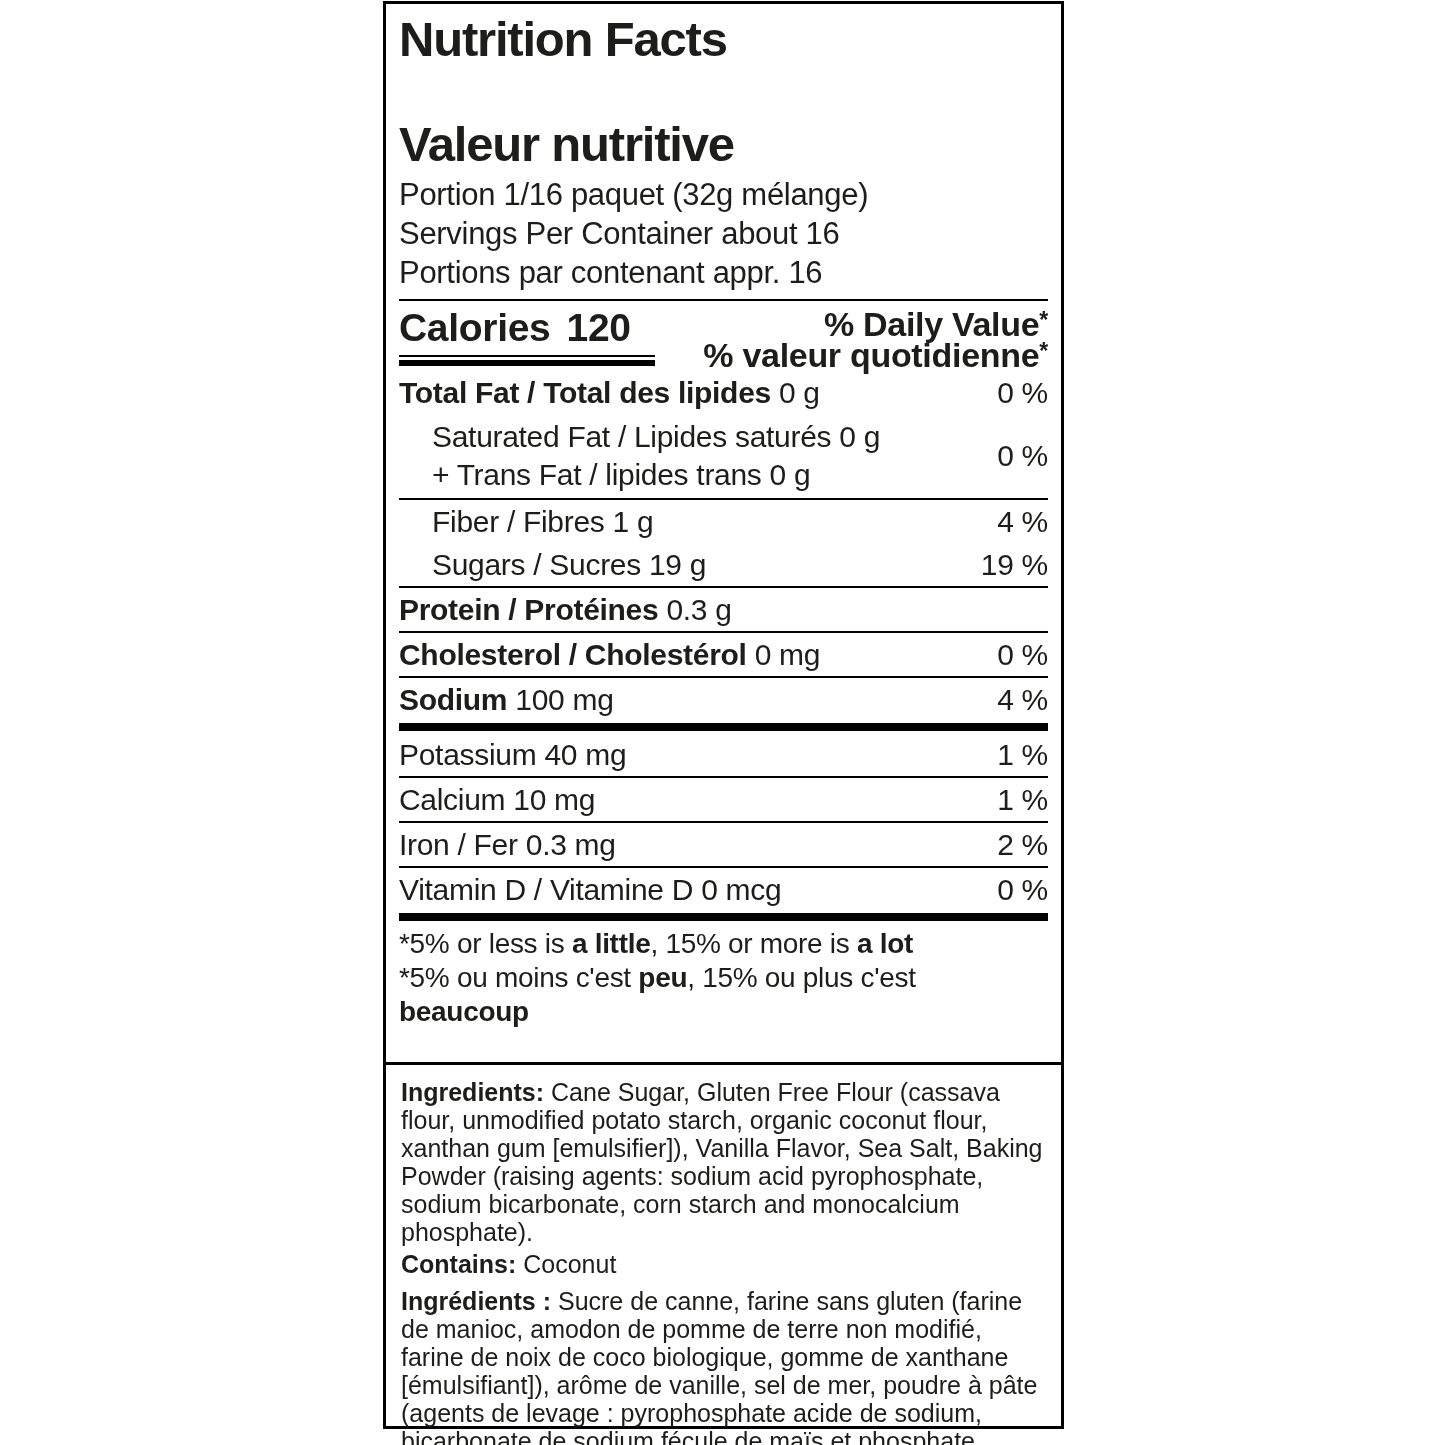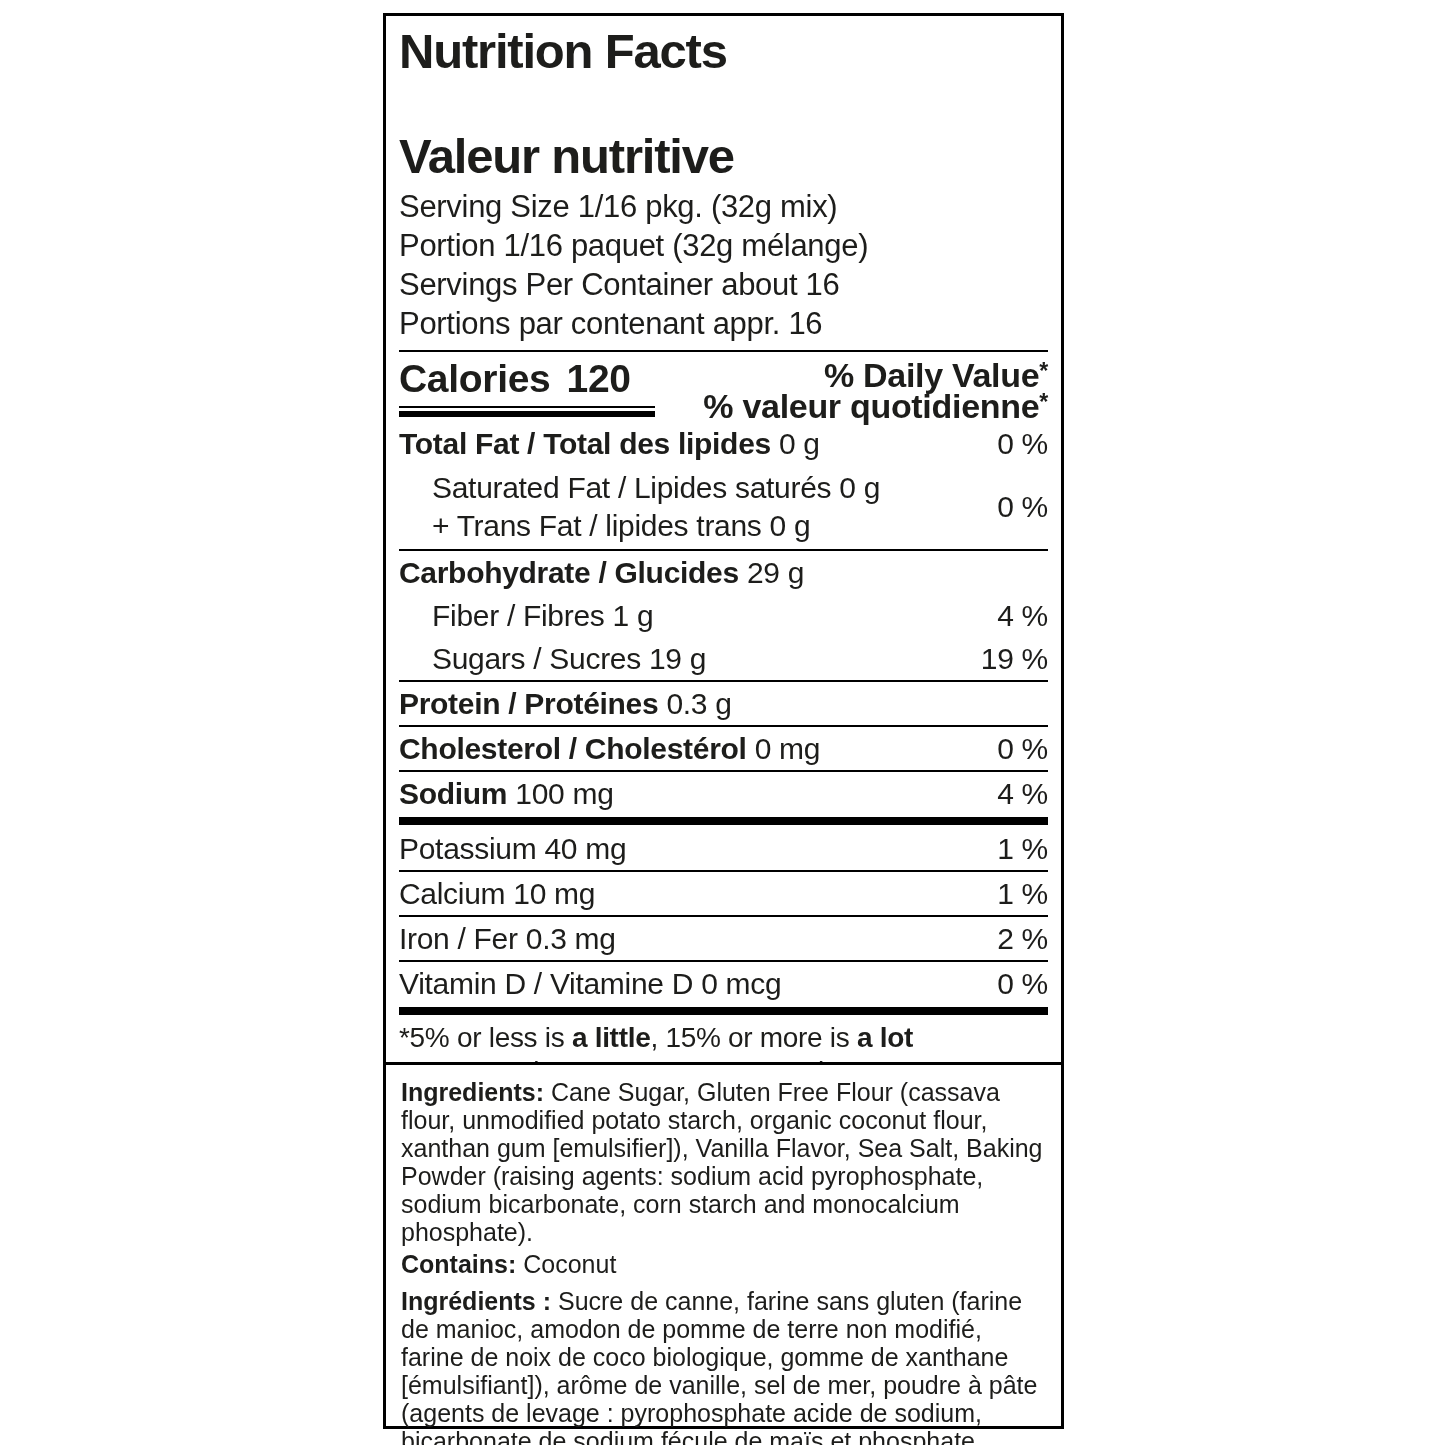--- a/index.html
+++ b/index.html
@@ -13,7 +13,7 @@
     border:3px solid #000;background:#fff;
   }
   
-  .nft{top:13px;height:1104px;padding:2px 13px 8px 13px;letter-spacing:-0.3px;}
+  .nft{top:1px;height:1104px;padding:2px 13px 8px 13px;letter-spacing:-0.3px;}
   .nft-title{margin:0;font-weight:bold;font-size:49px;letter-spacing:-1.2px;line-height:59px;padding-top:4px;}
   .nft-title.fr{line-height:62px;padding-top:0;margin-top:44px;}
   .serving-line{font-size:31px;line-height:39px;}

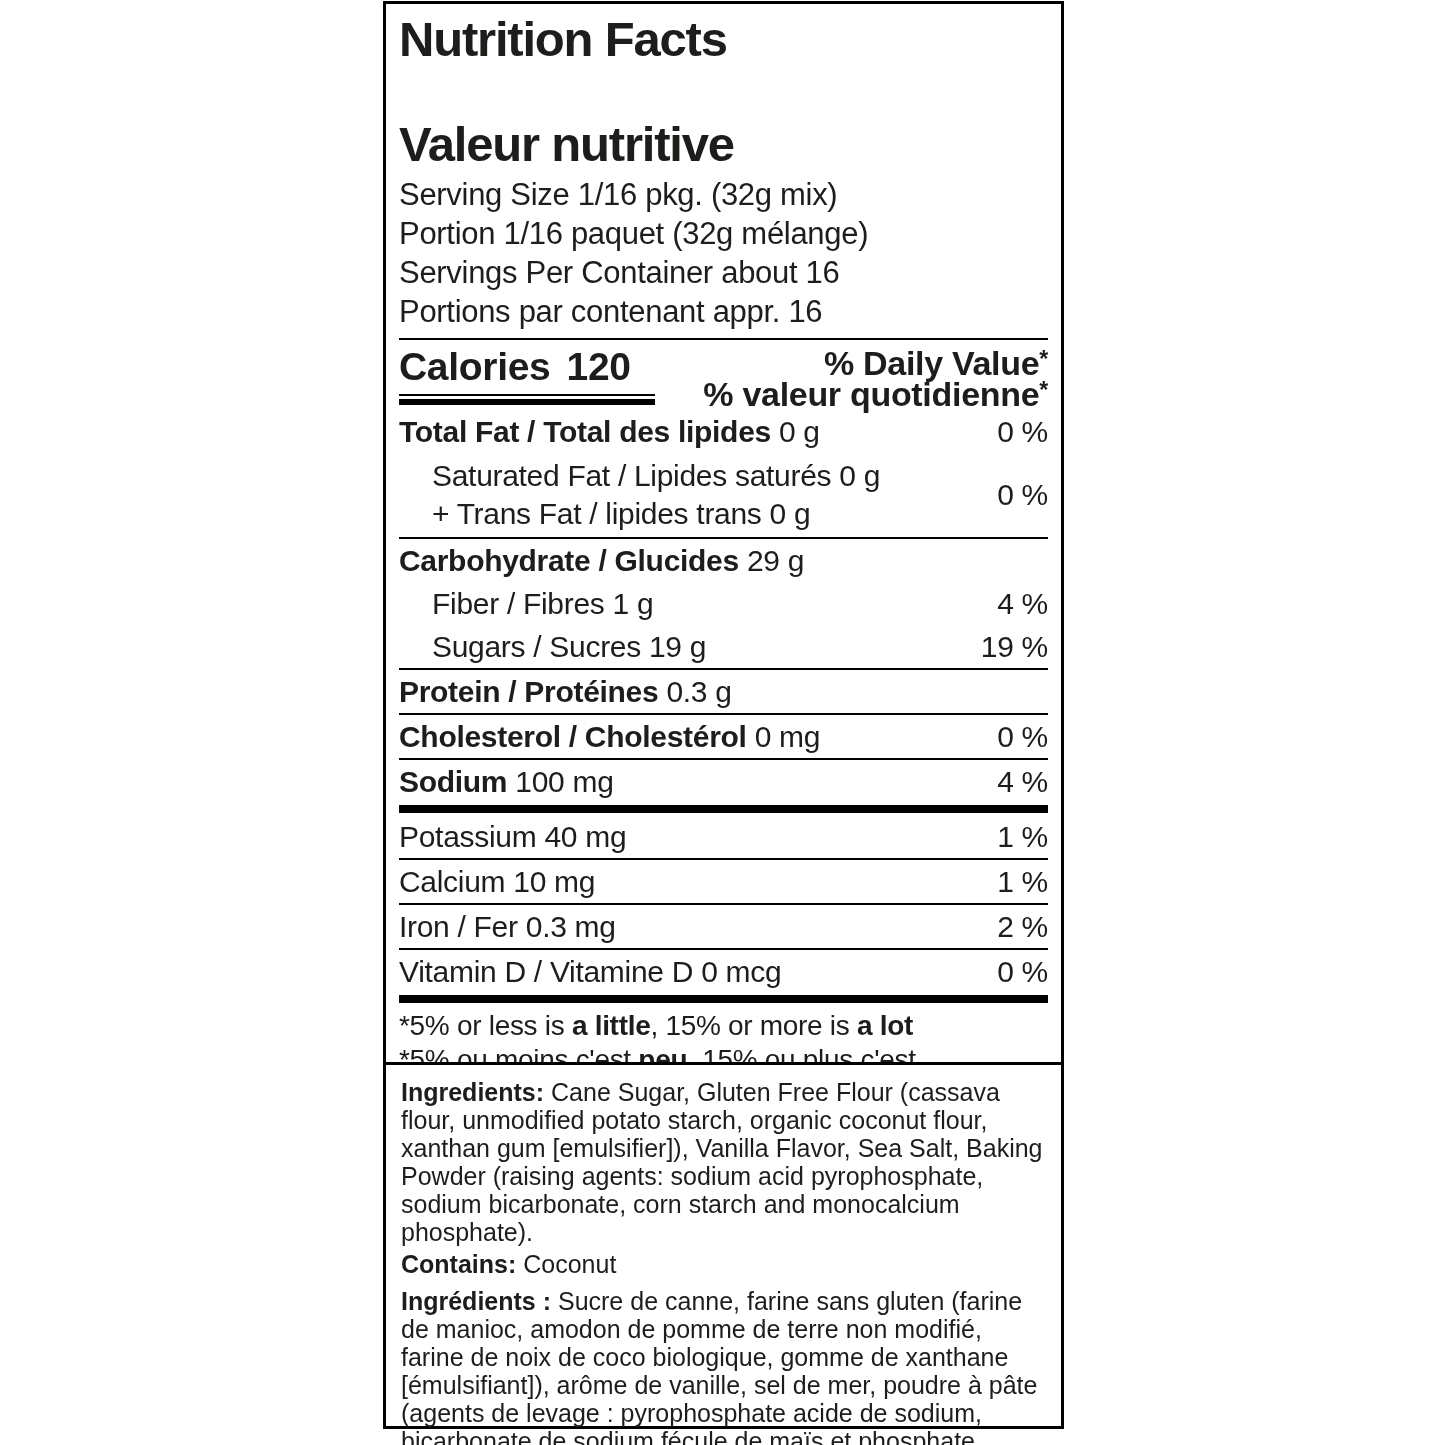--- a/index.html
+++ b/index.html
@@ -51,7 +51,6 @@
   <h2 class="nft-title fr">Valeur nutritive</h2>
 
   <div>
-    <div class="serving-line">Serving Size 1/16 pkg. (32g mix)</div>
     <div class="serving-line">Portion 1/16 paquet (32g mélange)</div>
     <div class="serving-line">Servings Per Container about 16</div>
     <div class="serving-line">Portions par contenant appr. 16</div>

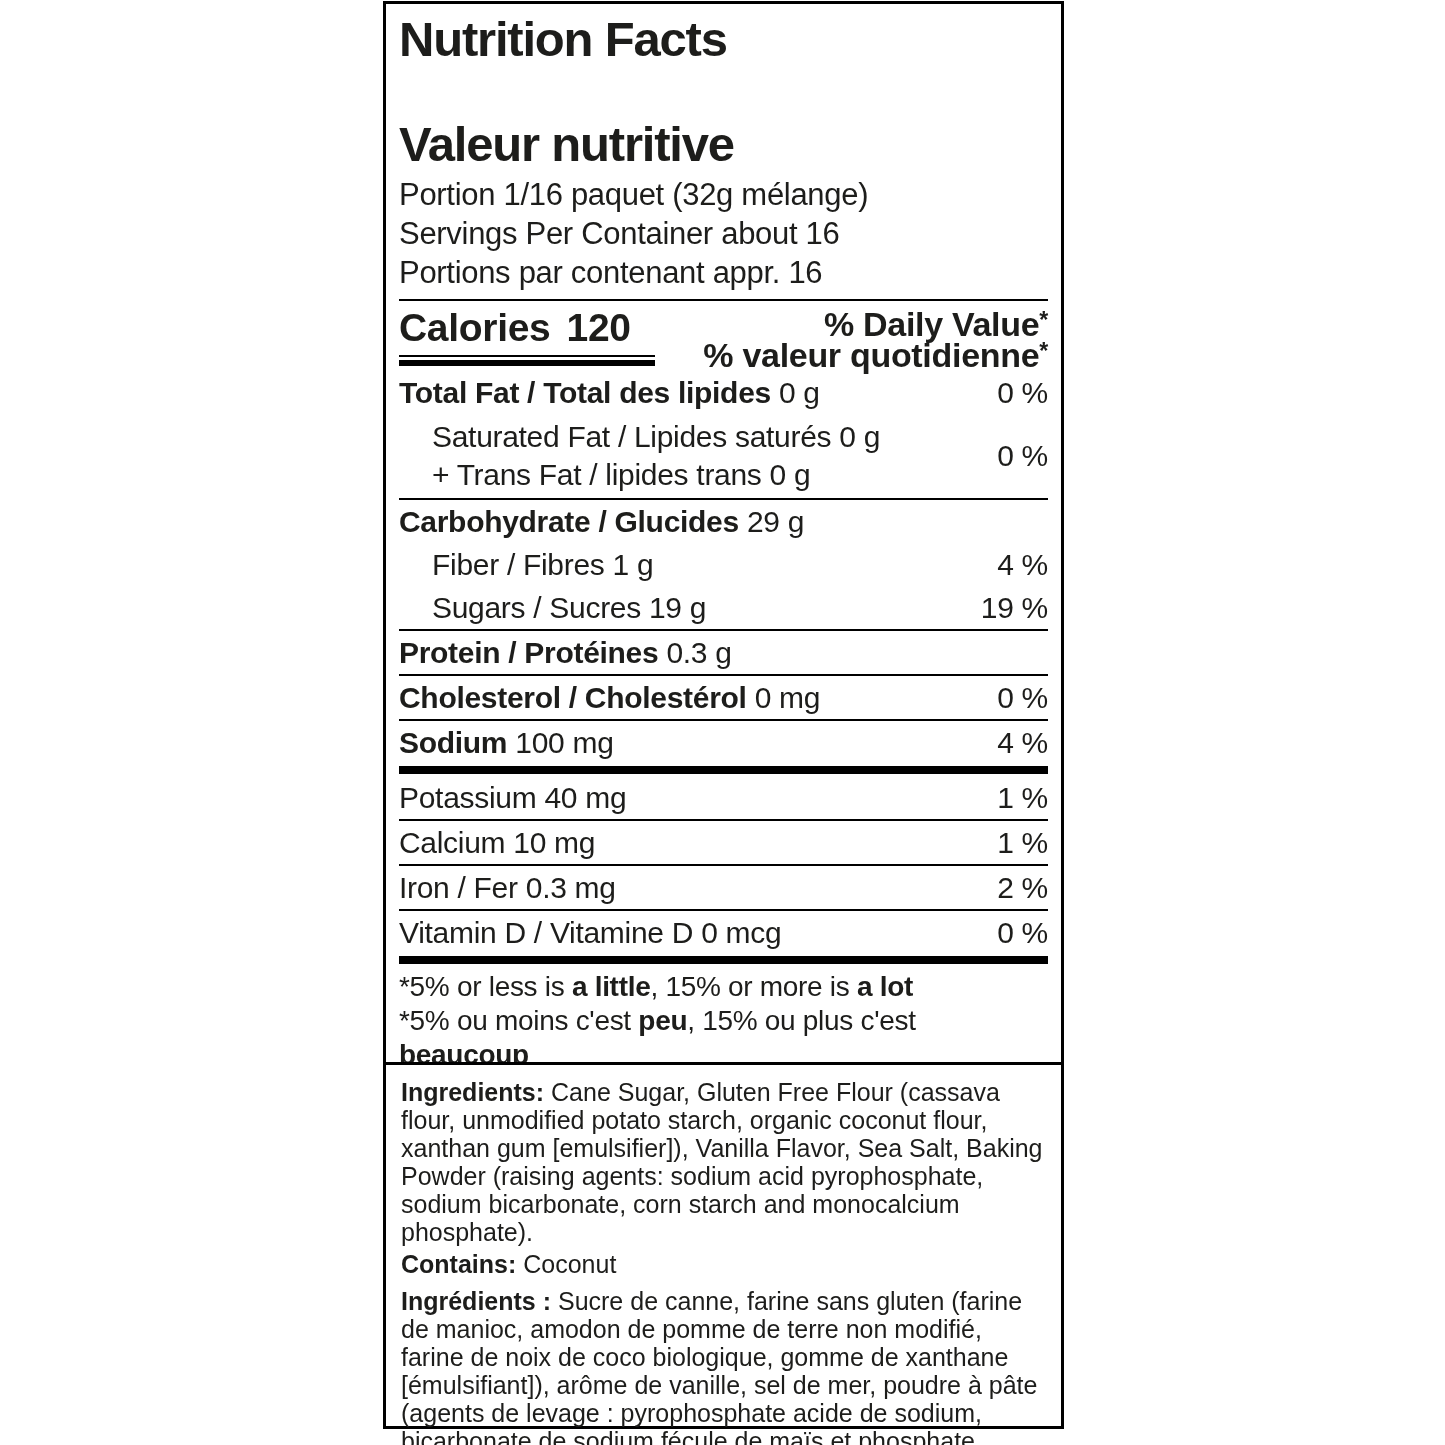--- a/index.html
+++ b/index.html
@@ -87,10 +87,6 @@
 
   <div class="hr"></div>
 
-  <div class="row">
-    <div class="nm"><span class="b">Carbohydrate / Glucides</span> <span>29 g</span></div>
-    <div class="dv"></div>
-  </div>
 
   <div class="row sub">
     <div class="nm"><span>Fiber / Fibres</span> <span>1 g</span></div>

